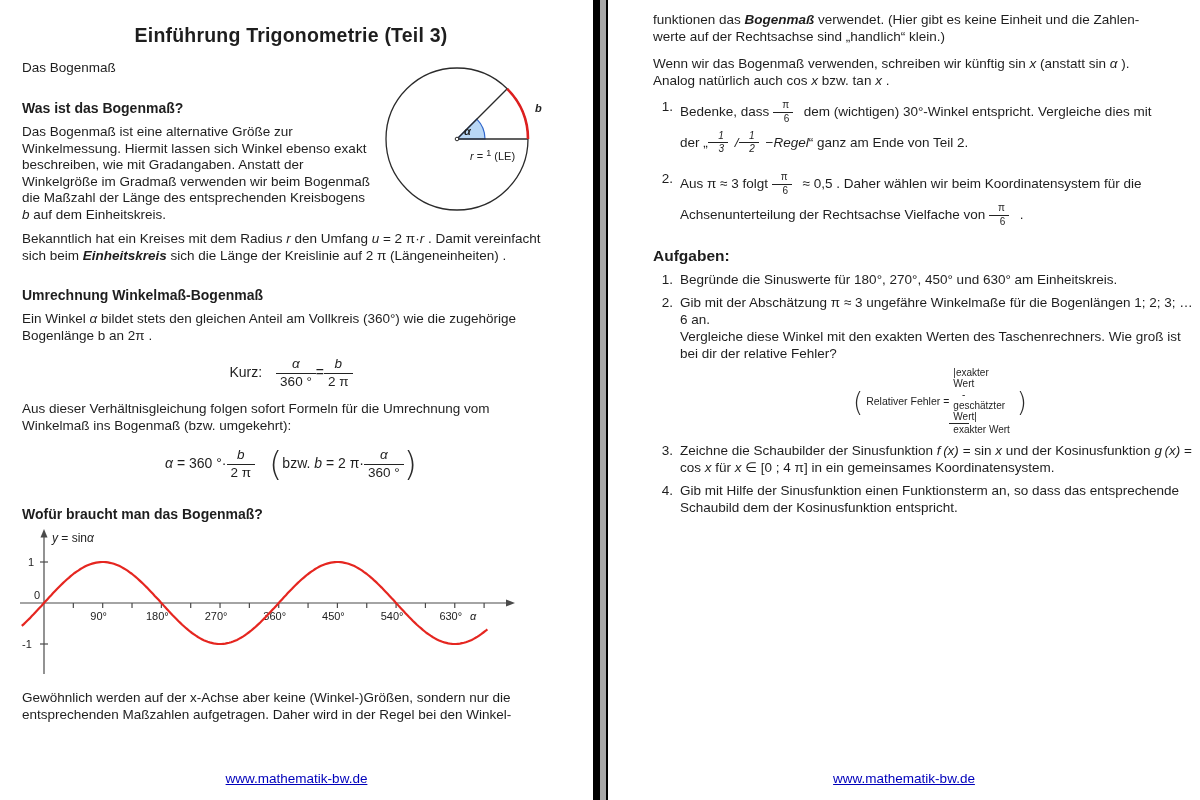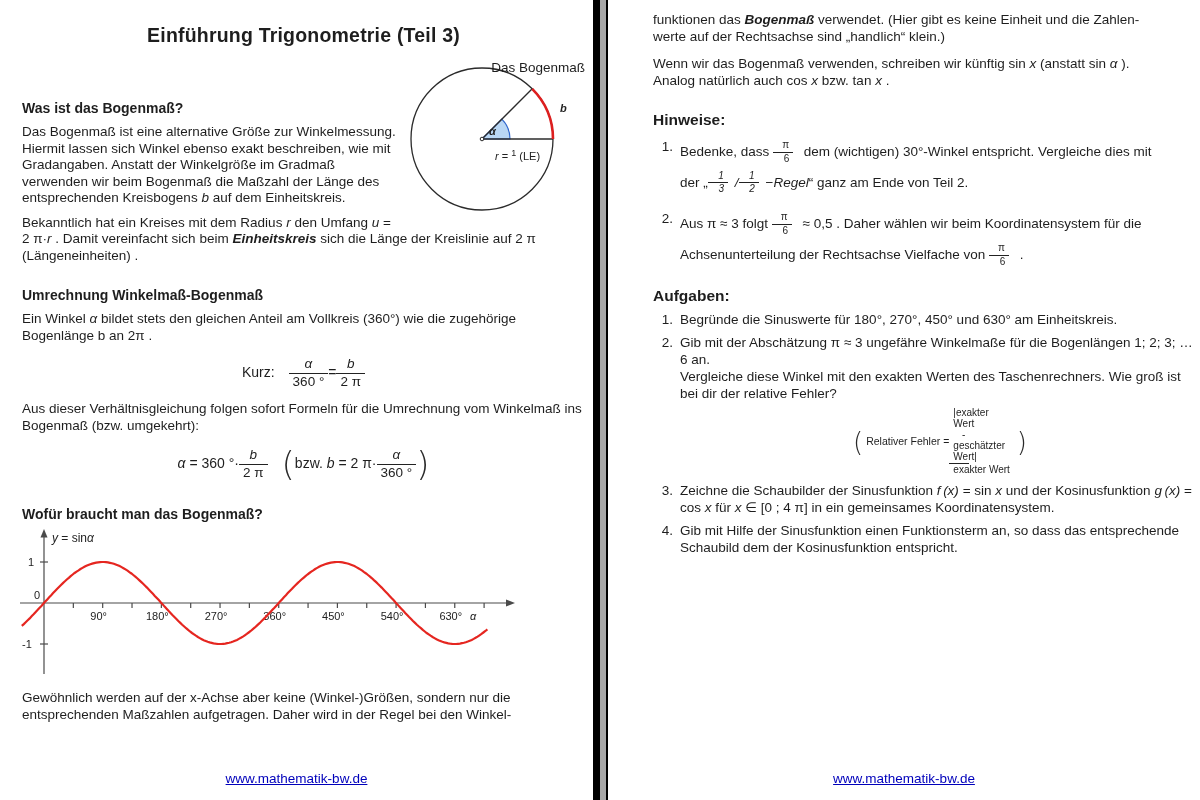--- a/index.html
+++ b/index.html
@@ -11,7 +11,7 @@
   .page-right { left:608px; width:592px; }
   .divider { position:absolute; top:0; left:593px; width:15px; height:800px;
              background:linear-gradient(to right,#000 0 7px,#a8a8a8 7px 13px,#000 13px 15px); }
-  .content { position:relative; padding:24px 8px 0 22px; height:100%; }
+  .content { position:relative; padding:24px 33px 0 22px; height:100%; }
   .content-r { position:relative; padding:12px 0 0 45px; height:100%; }
 
   h1.title { font-size:19.5px; font-weight:bold; text-align:center; letter-spacing:.2px; }

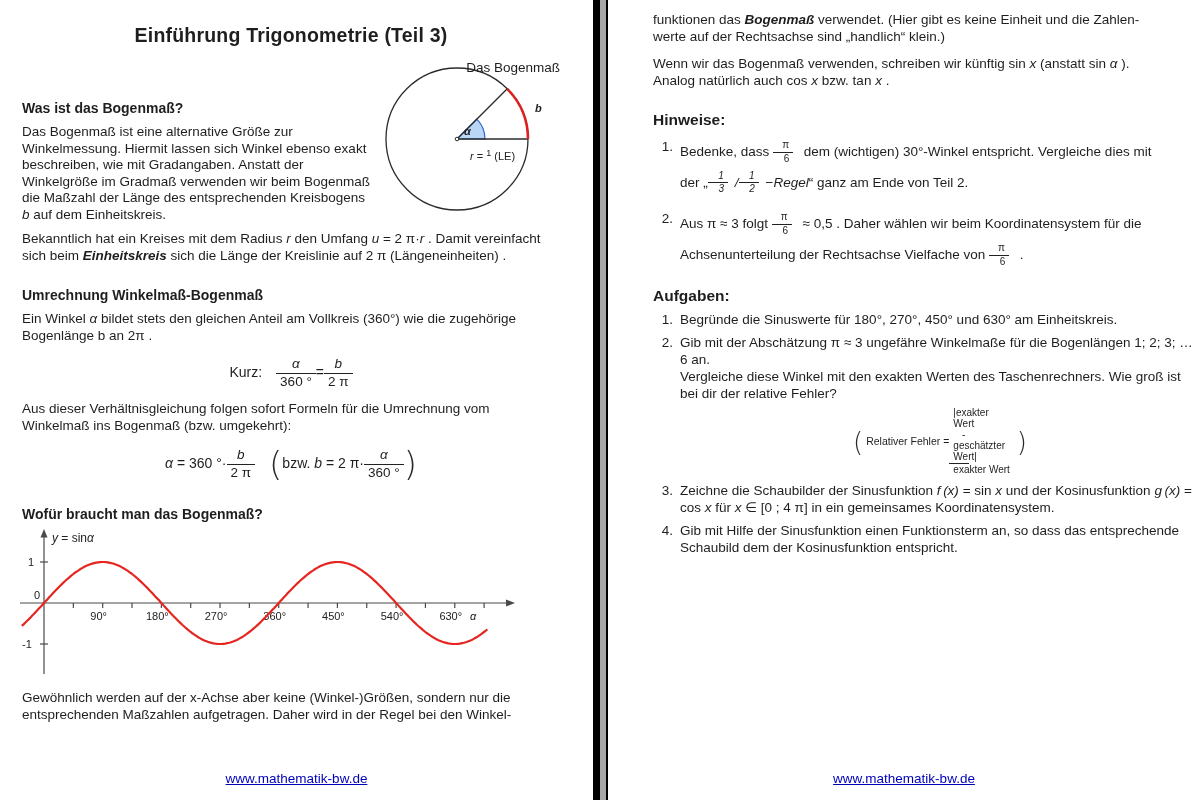--- a/index.html
+++ b/index.html
@@ -15,7 +15,7 @@
   .content-r { position:relative; padding:12px 0 0 45px; height:100%; }
 
   h1.title { font-size:19.5px; font-weight:bold; text-align:center; letter-spacing:.2px; }
-  .subtitle { font-size:13.5px; text-align:right; margin-top:13px; }
+  .subtitle { font-size:13.5px; text-align:left; margin-top:13px; }
   h2.sec { font-size:14px; font-weight:bold; margin-top:25px; }
   p.body { font-size:13.5px; line-height:16.5px; margin-top:8px; }
   .mi { font-style:italic; }

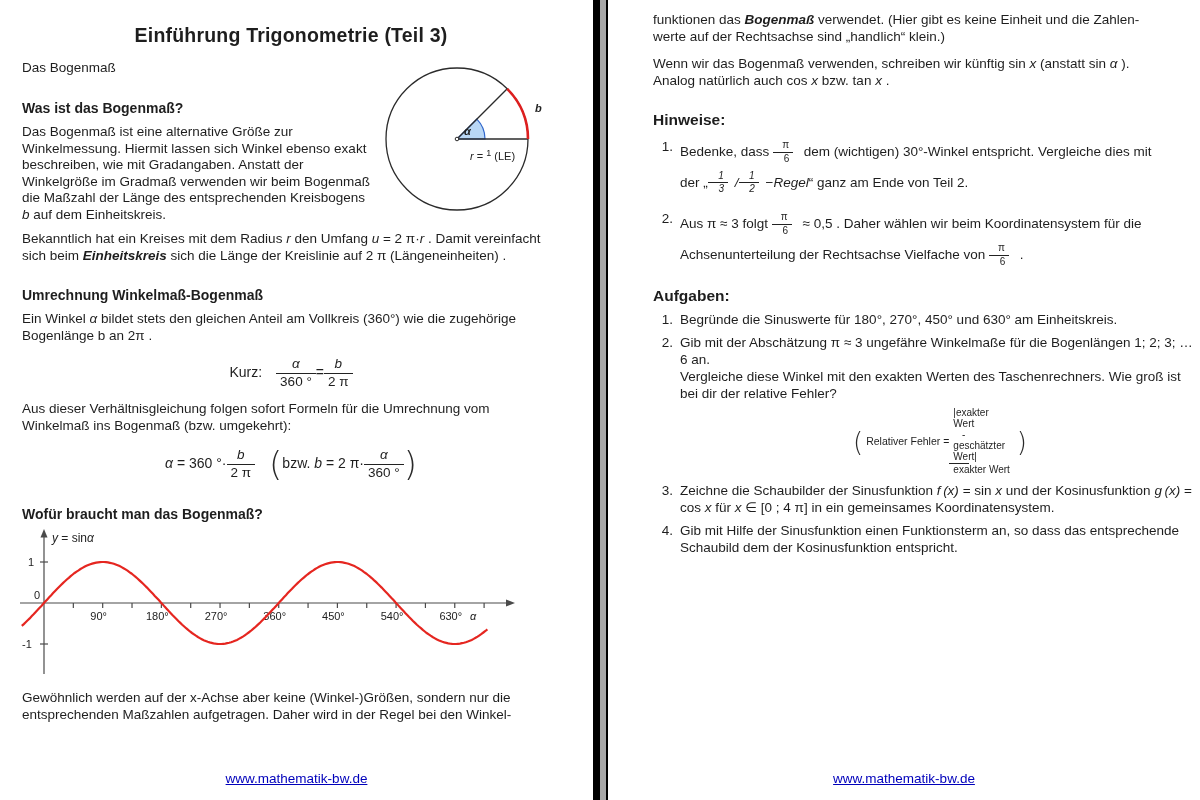--- a/index.html
+++ b/index.html
@@ -149,7 +149,6 @@
       <p class="body" style="margin-top:0"><span>funktionen das </span><span class="bi">Bogenmaß</span><span> verwendet. (Hier gibt es keine Einheit und die Zahlen-</span><br><span>werte auf der Rechtsachse sind „handlich“ klein.)</span></p>
       <p class="body" style="margin-top:11px"><span>Wenn wir das Bogenmaß verwenden, schreiben wir künftig  sin </span><i>x</i><span>  (anstatt  sin </span><i>α</i><span> ).</span><br><span>Analog natürlich auch  cos </span><i>x</i><span>  bzw.  tan </span><i>x</i><span> .</span></p>
 
-      <div class="rsec">Hinweise:</div>
 
       <div class="li">
         <span class="num">1.</span>

